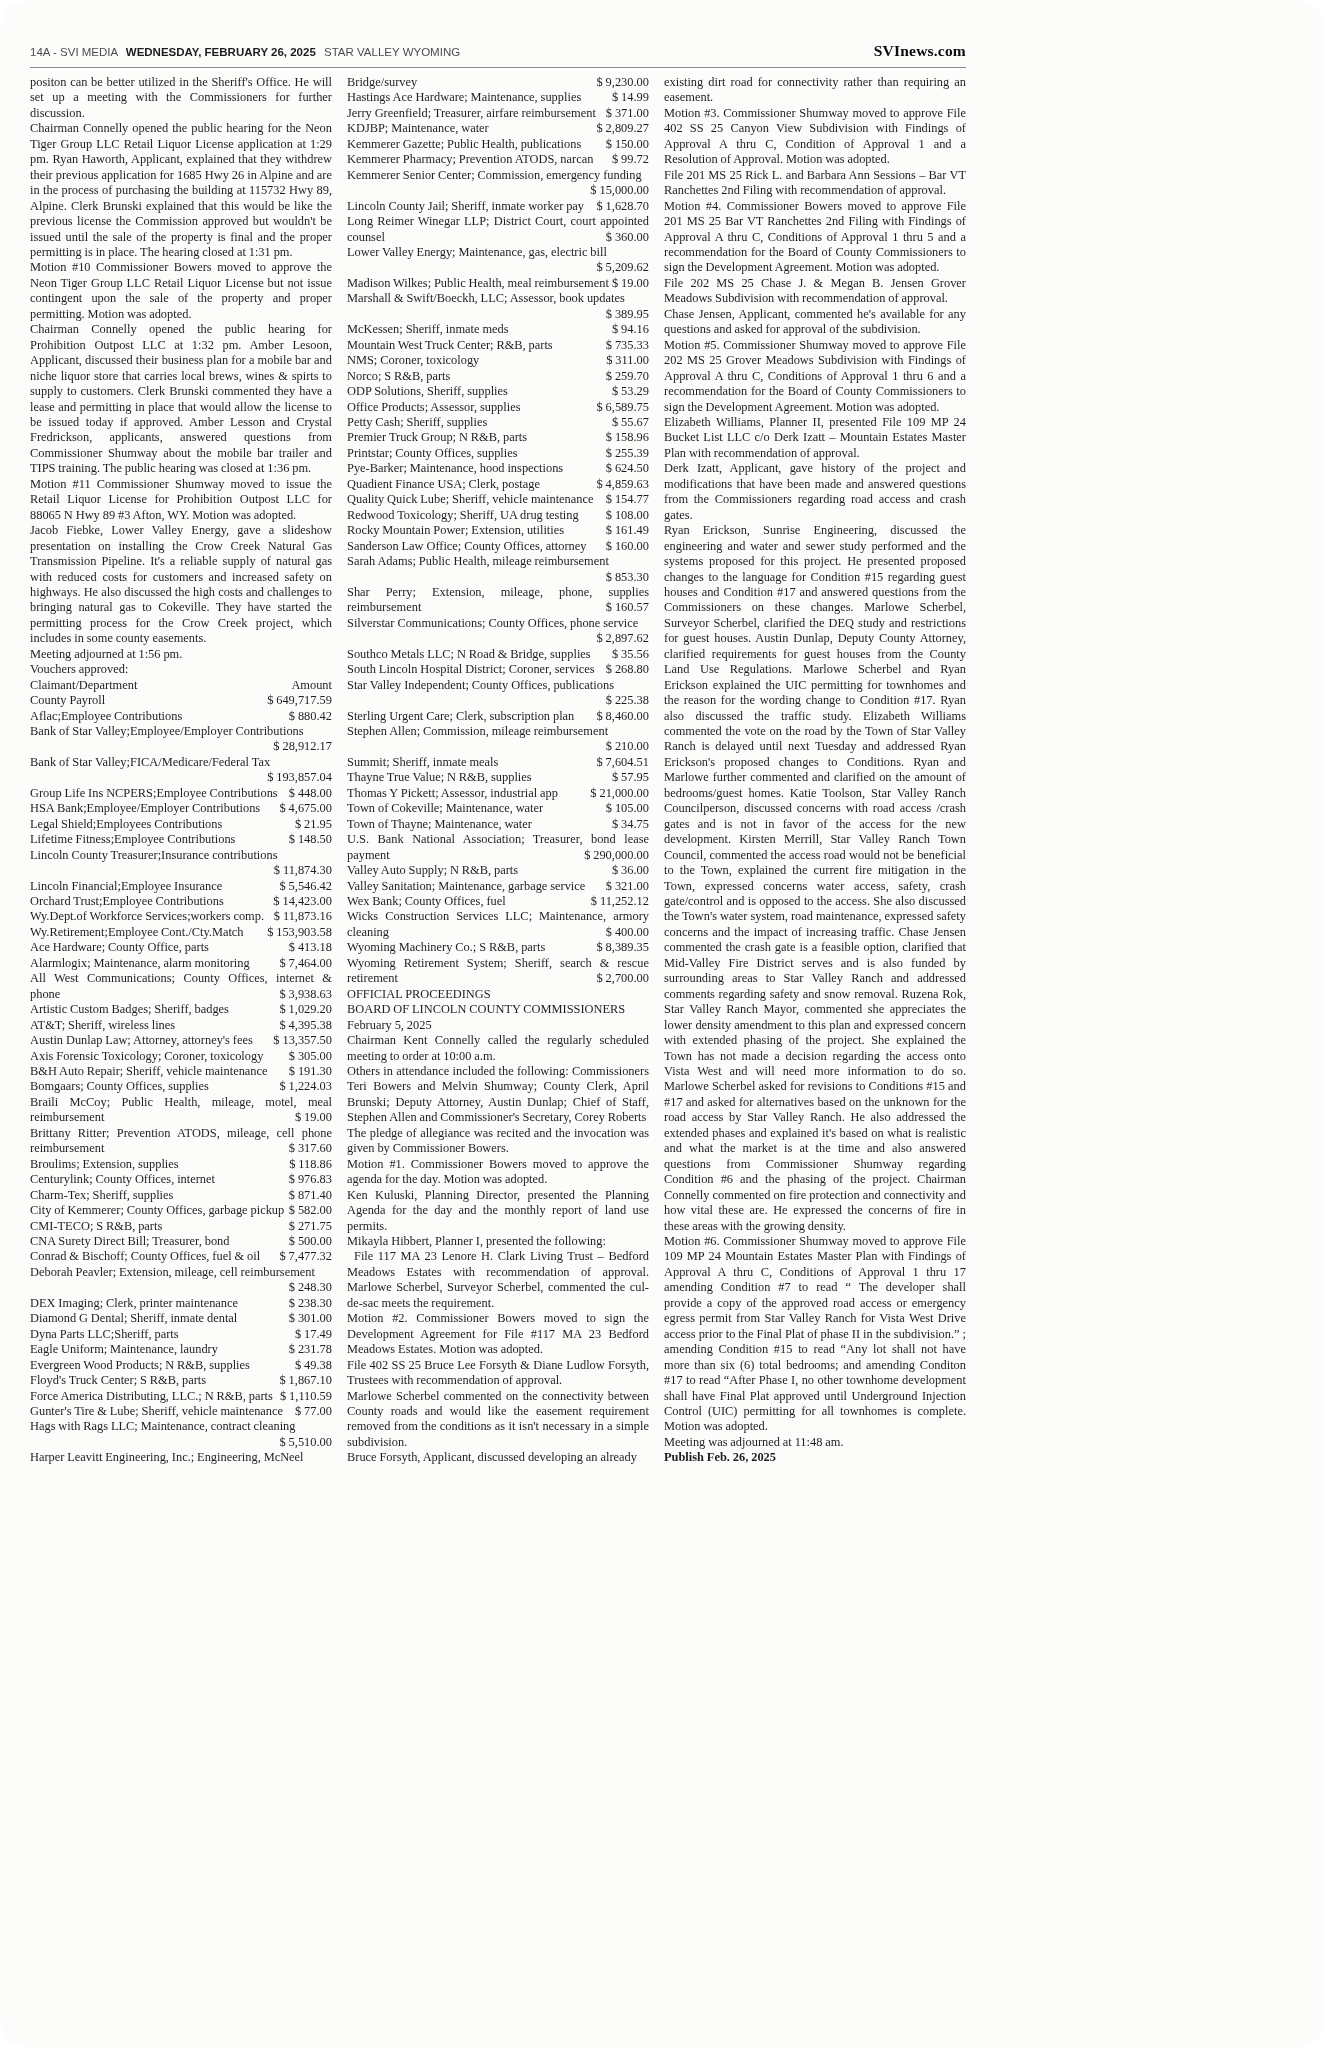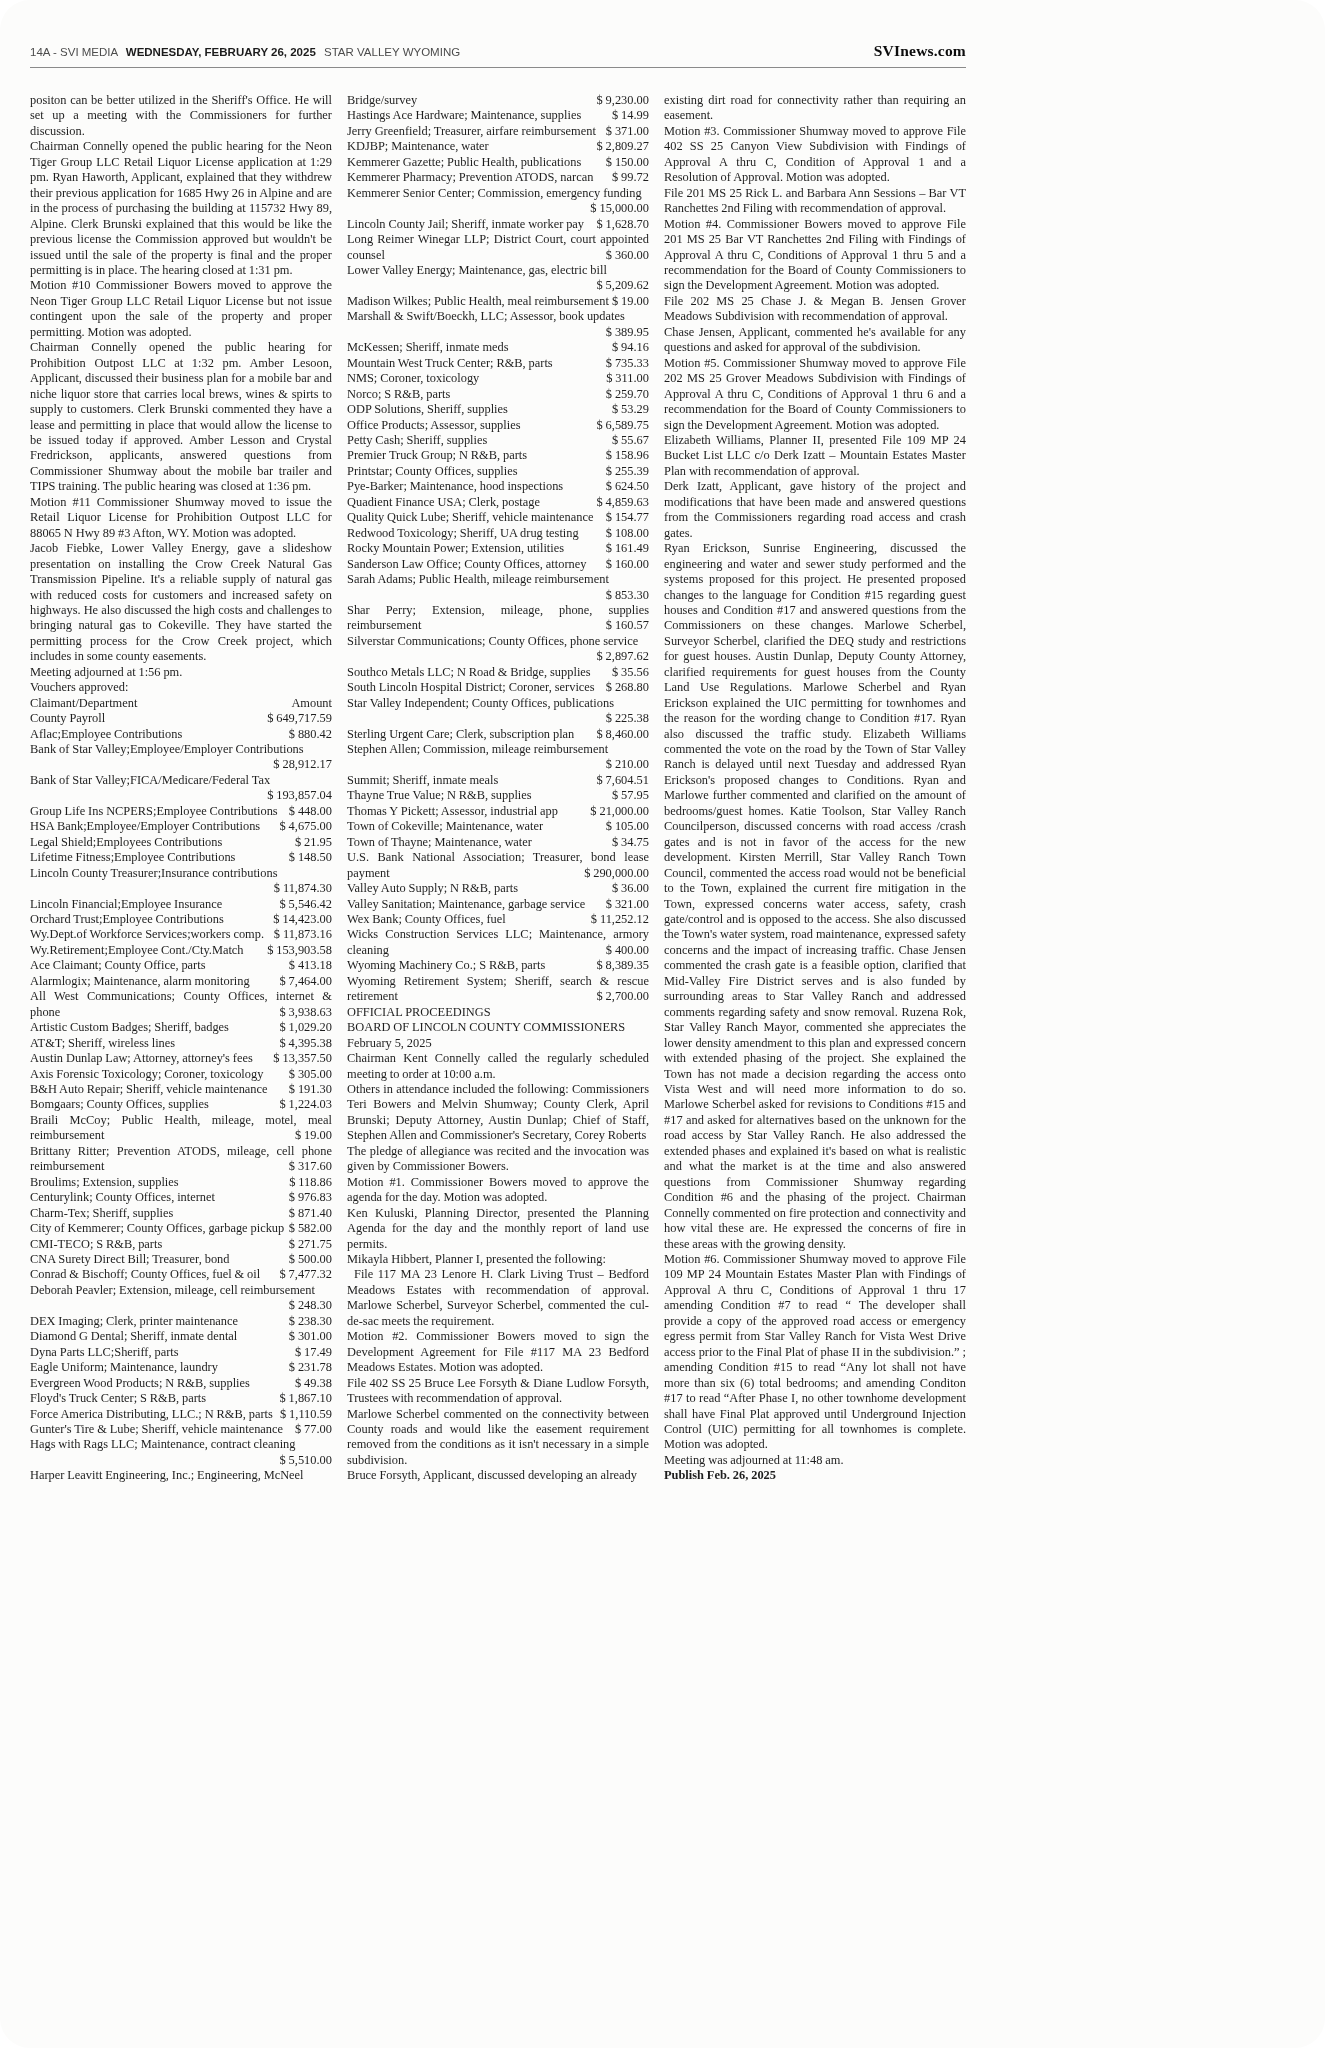--- a/index.html
+++ b/index.html
@@ -26,7 +26,7 @@
     font-family:"Liberation Serif", serif;
     font-weight:700; font-size:15.5px; color:#0d0d0d; letter-spacing:0.2px;text-align:right;
   }
-  .cols { display:flex; gap:15px; margin-top:25px; }
+  .cols { display:flex; gap:15px; margin-top:7px; }
   .col {
     width:302px; flex:0 0 302px;
     font-size:12.4px; line-height:15.45px;

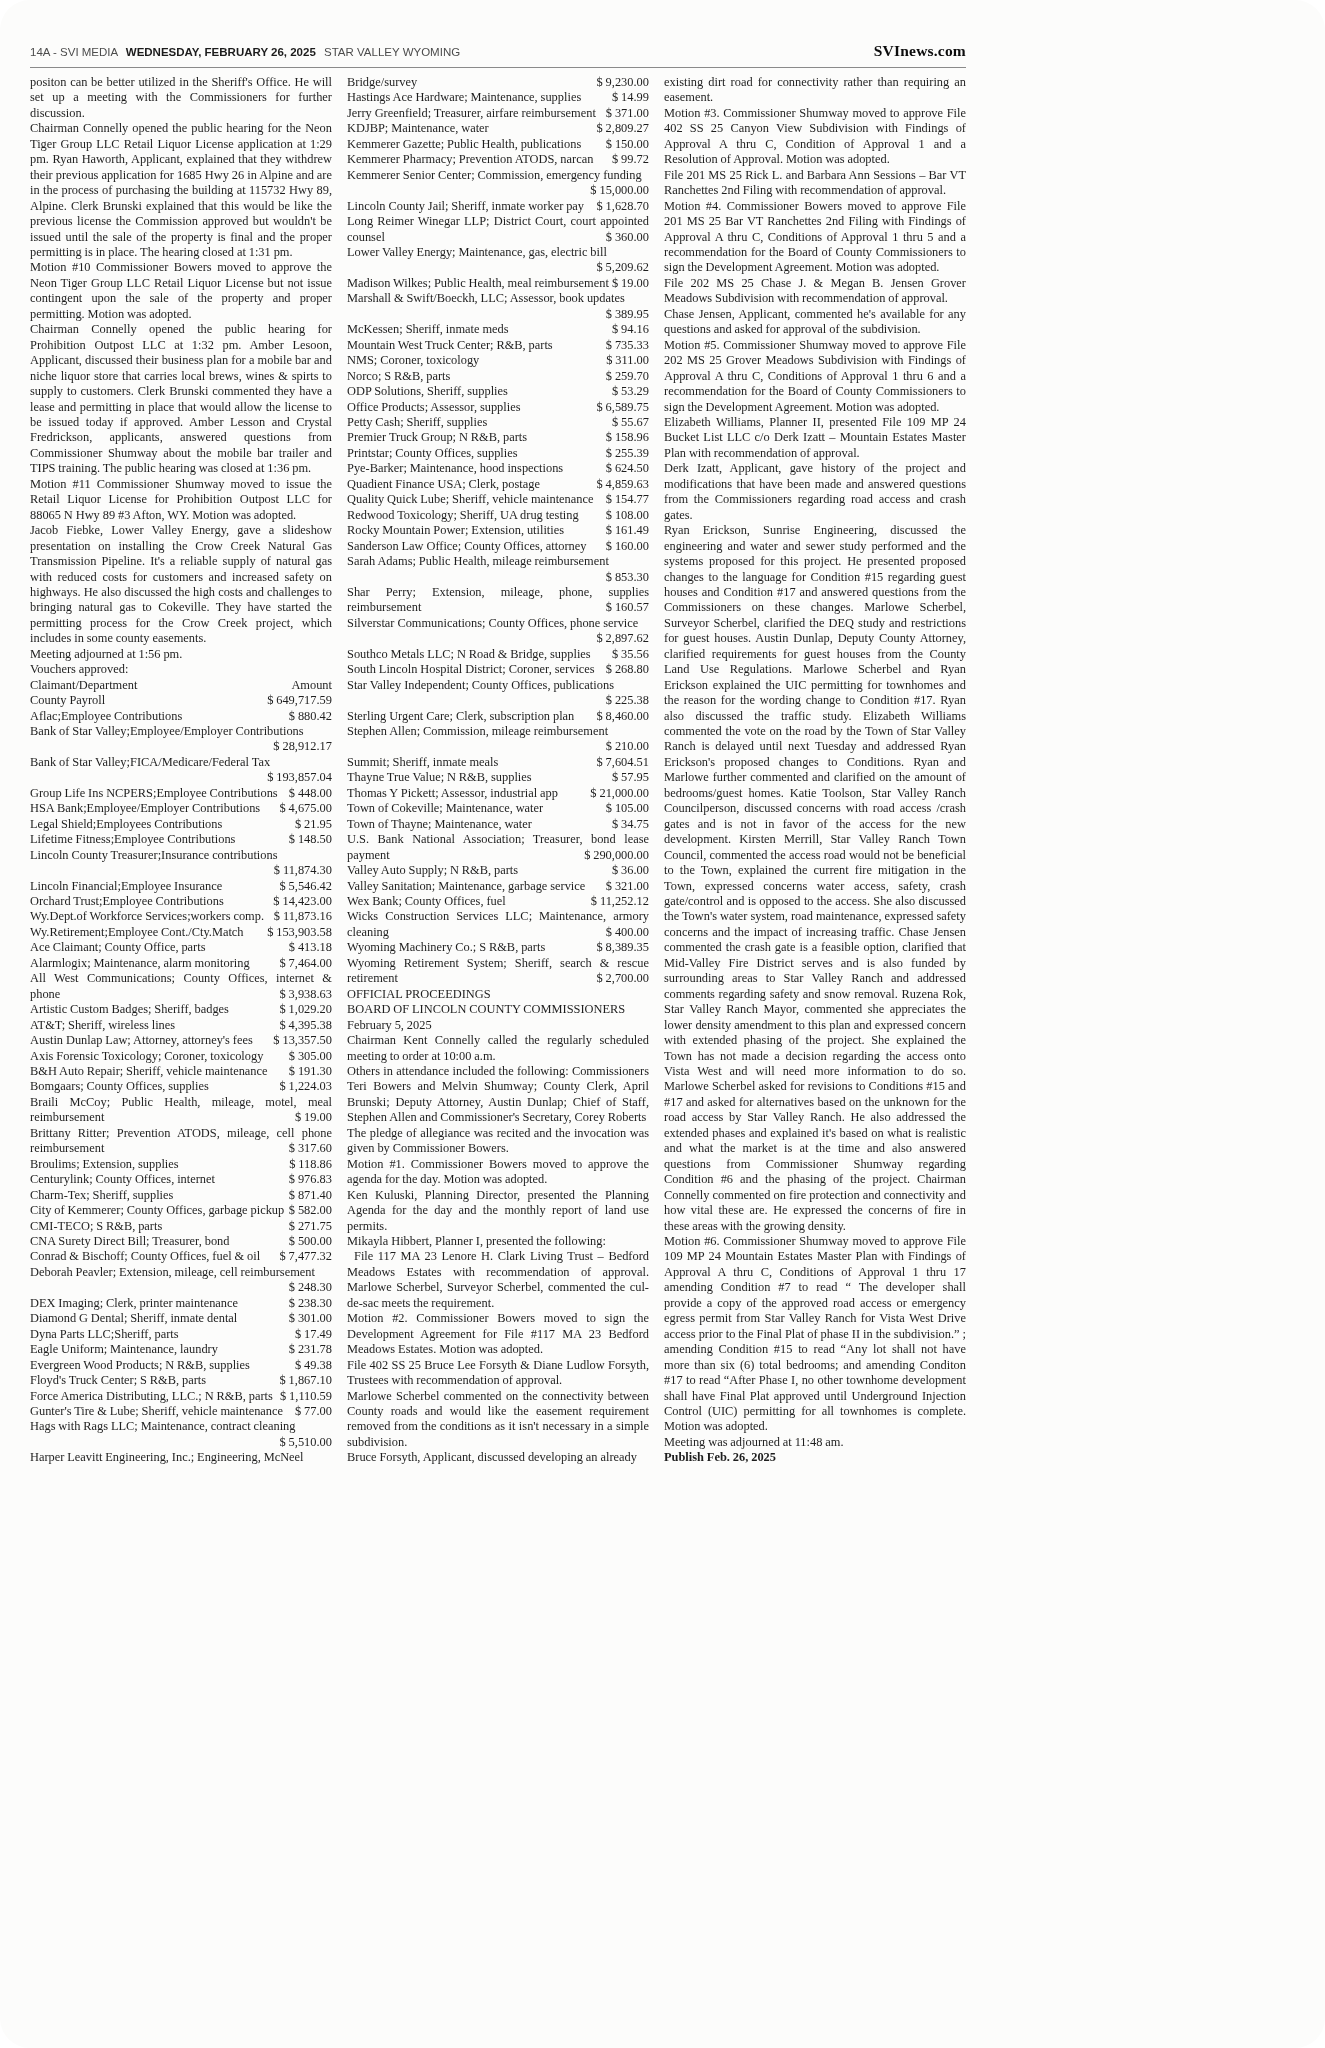--- a/index.html
+++ b/index.html
@@ -102,7 +102,7 @@
 
           <div class="blk v"><span class="txt">Wy.Retirement;Employee Cont./Cty.Match</span><span class="amt">$ 153,903.58</span></div>
 
-          <div class="blk v"><span class="txt">Ace Claimant; County Office, parts</span><span class="amt">$ 413.18</span></div>
+          <div class="blk v"><span class="txt">Ace Hardware; County Office, parts</span><span class="amt">$ 413.18</span></div>
 
           <div class="blk v"><span class="txt">Alarmlogix; Maintenance, alarm monitoring</span><span class="amt">$ 7,464.00</span></div>
 

